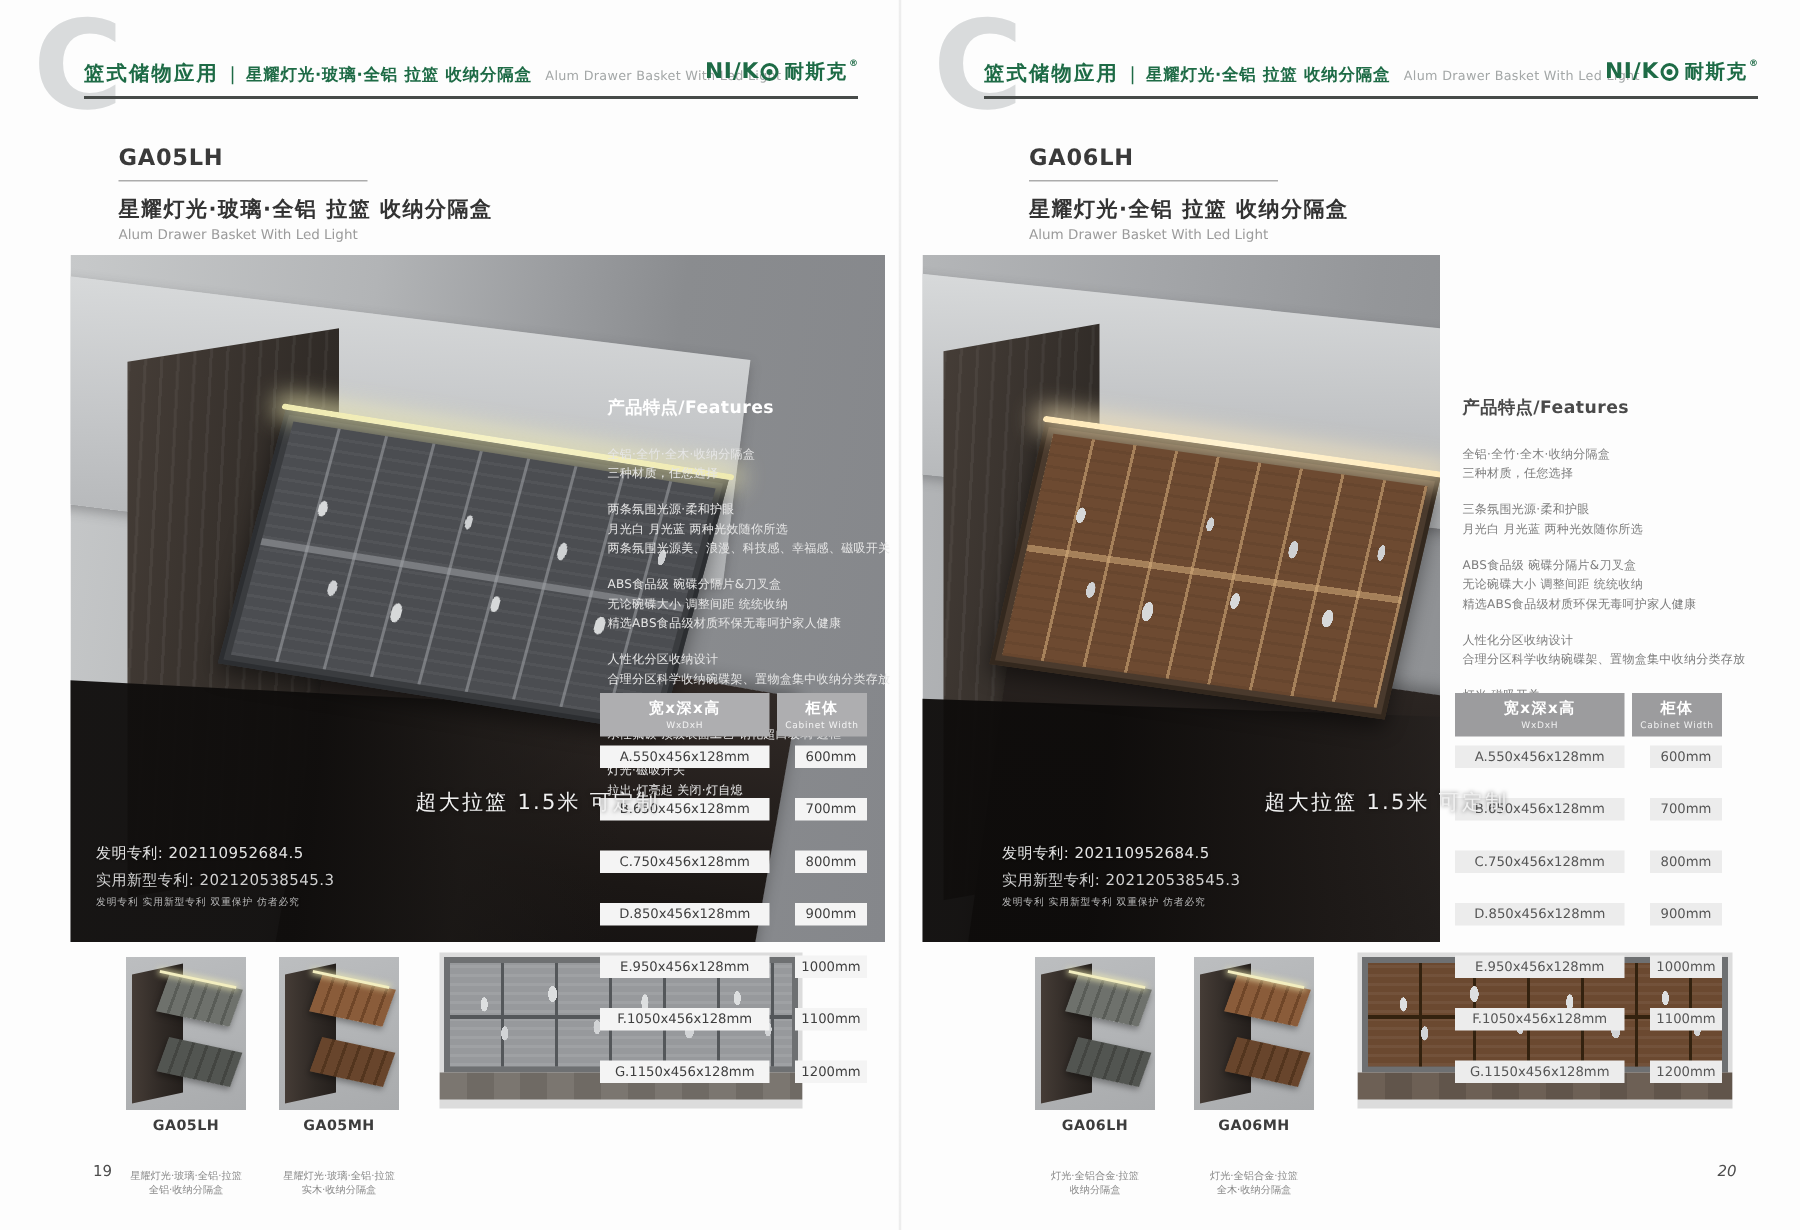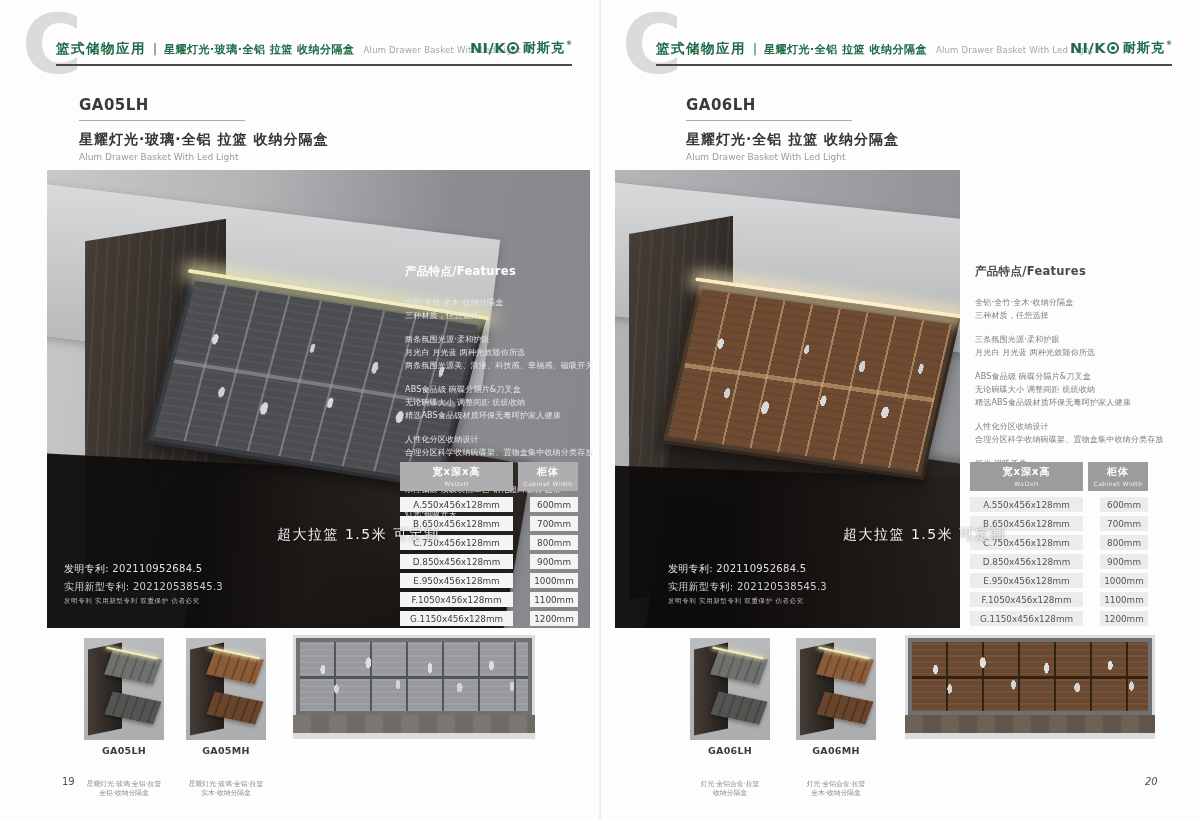--- a/index.html
+++ b/index.html
@@ -111,7 +111,7 @@
   .s-h{text-align:center;padding:3px 0 4px;}
   .s-h .hcn{font-size:10px;font-weight:700;letter-spacing:1px;}
   .s-h .hen{font-size:6px;opacity:.85;margin-top:1px;letter-spacing:.5px;}
-  .s-row{display:flex;gap:17px;margin-bottom:4px;}
+  .s-row{display:flex;gap:17px;margin-bottom:20px;}
   .s-c{text-align:center;font-size:8.8px;padding:2.5px 0;}
   .c1{width:113px;} .c2{flex:1;}
   .spec-light .s-h{background:#aeaeb0;color:#fff;}

